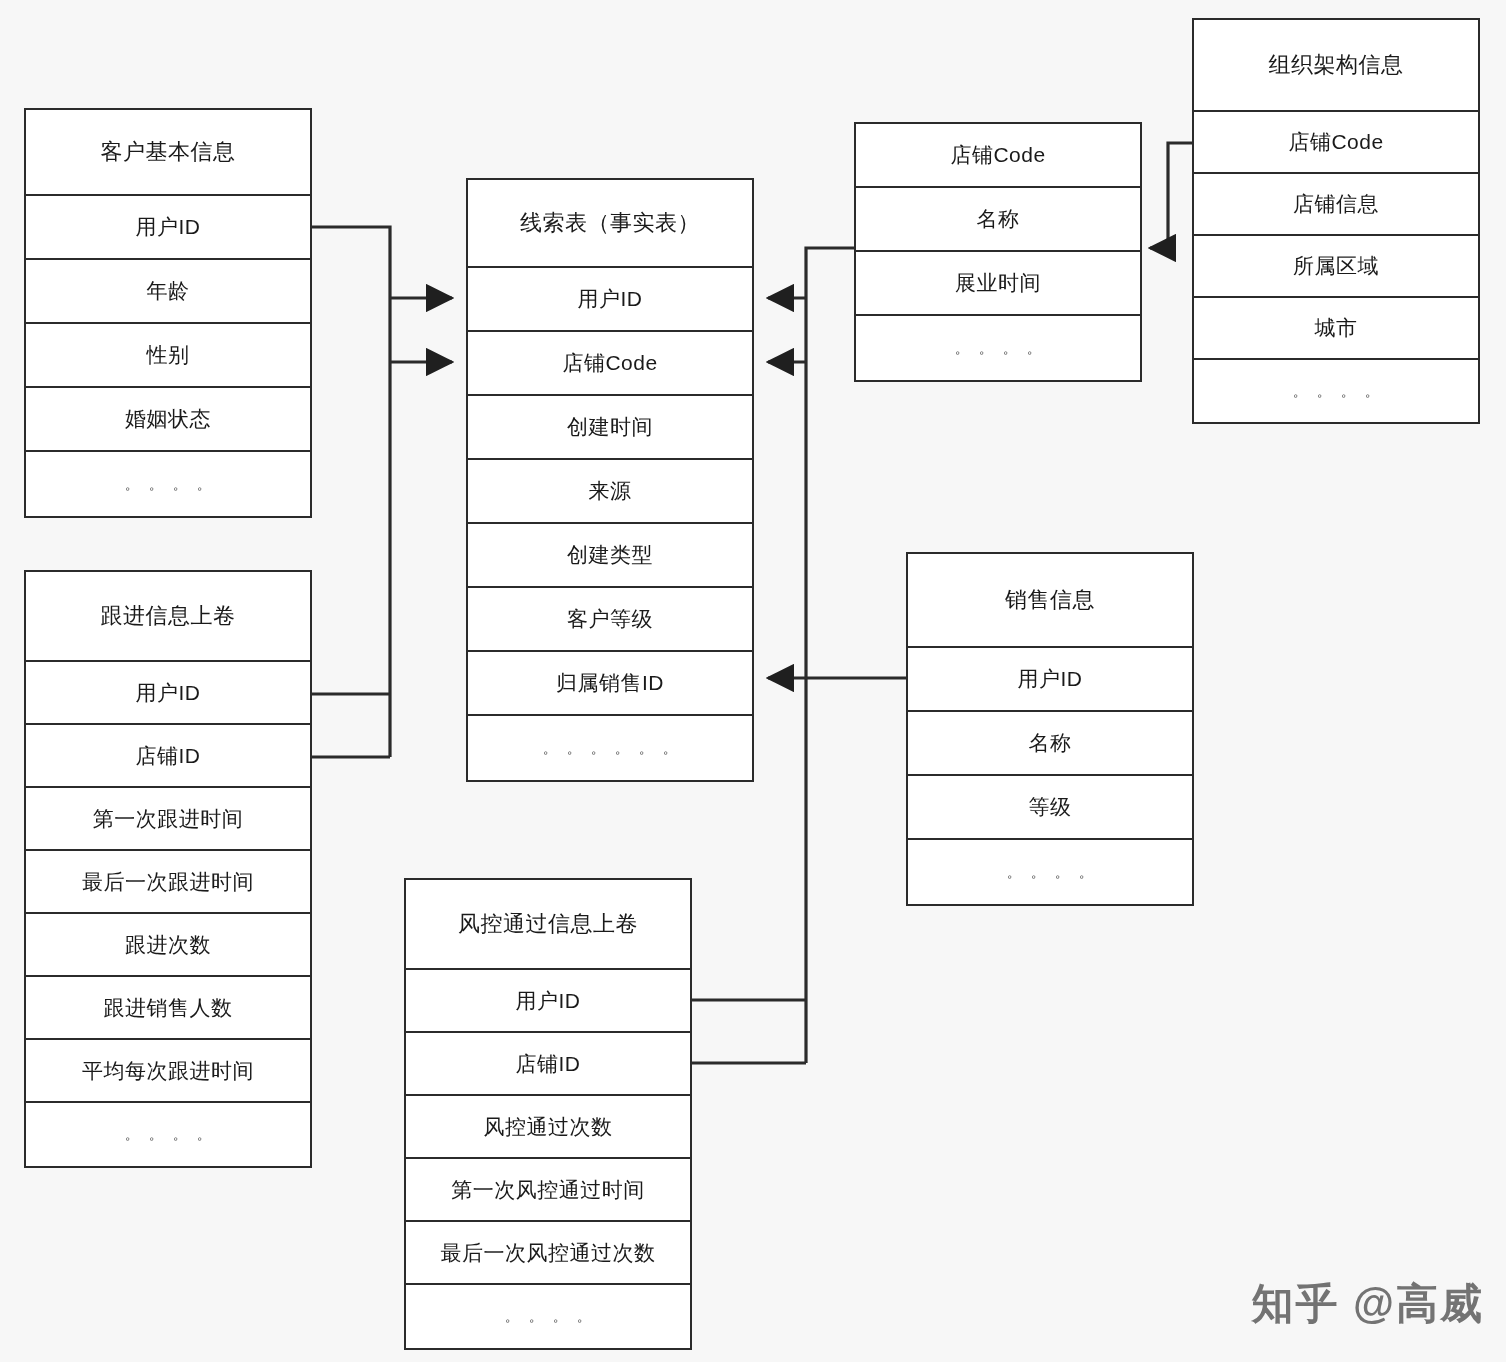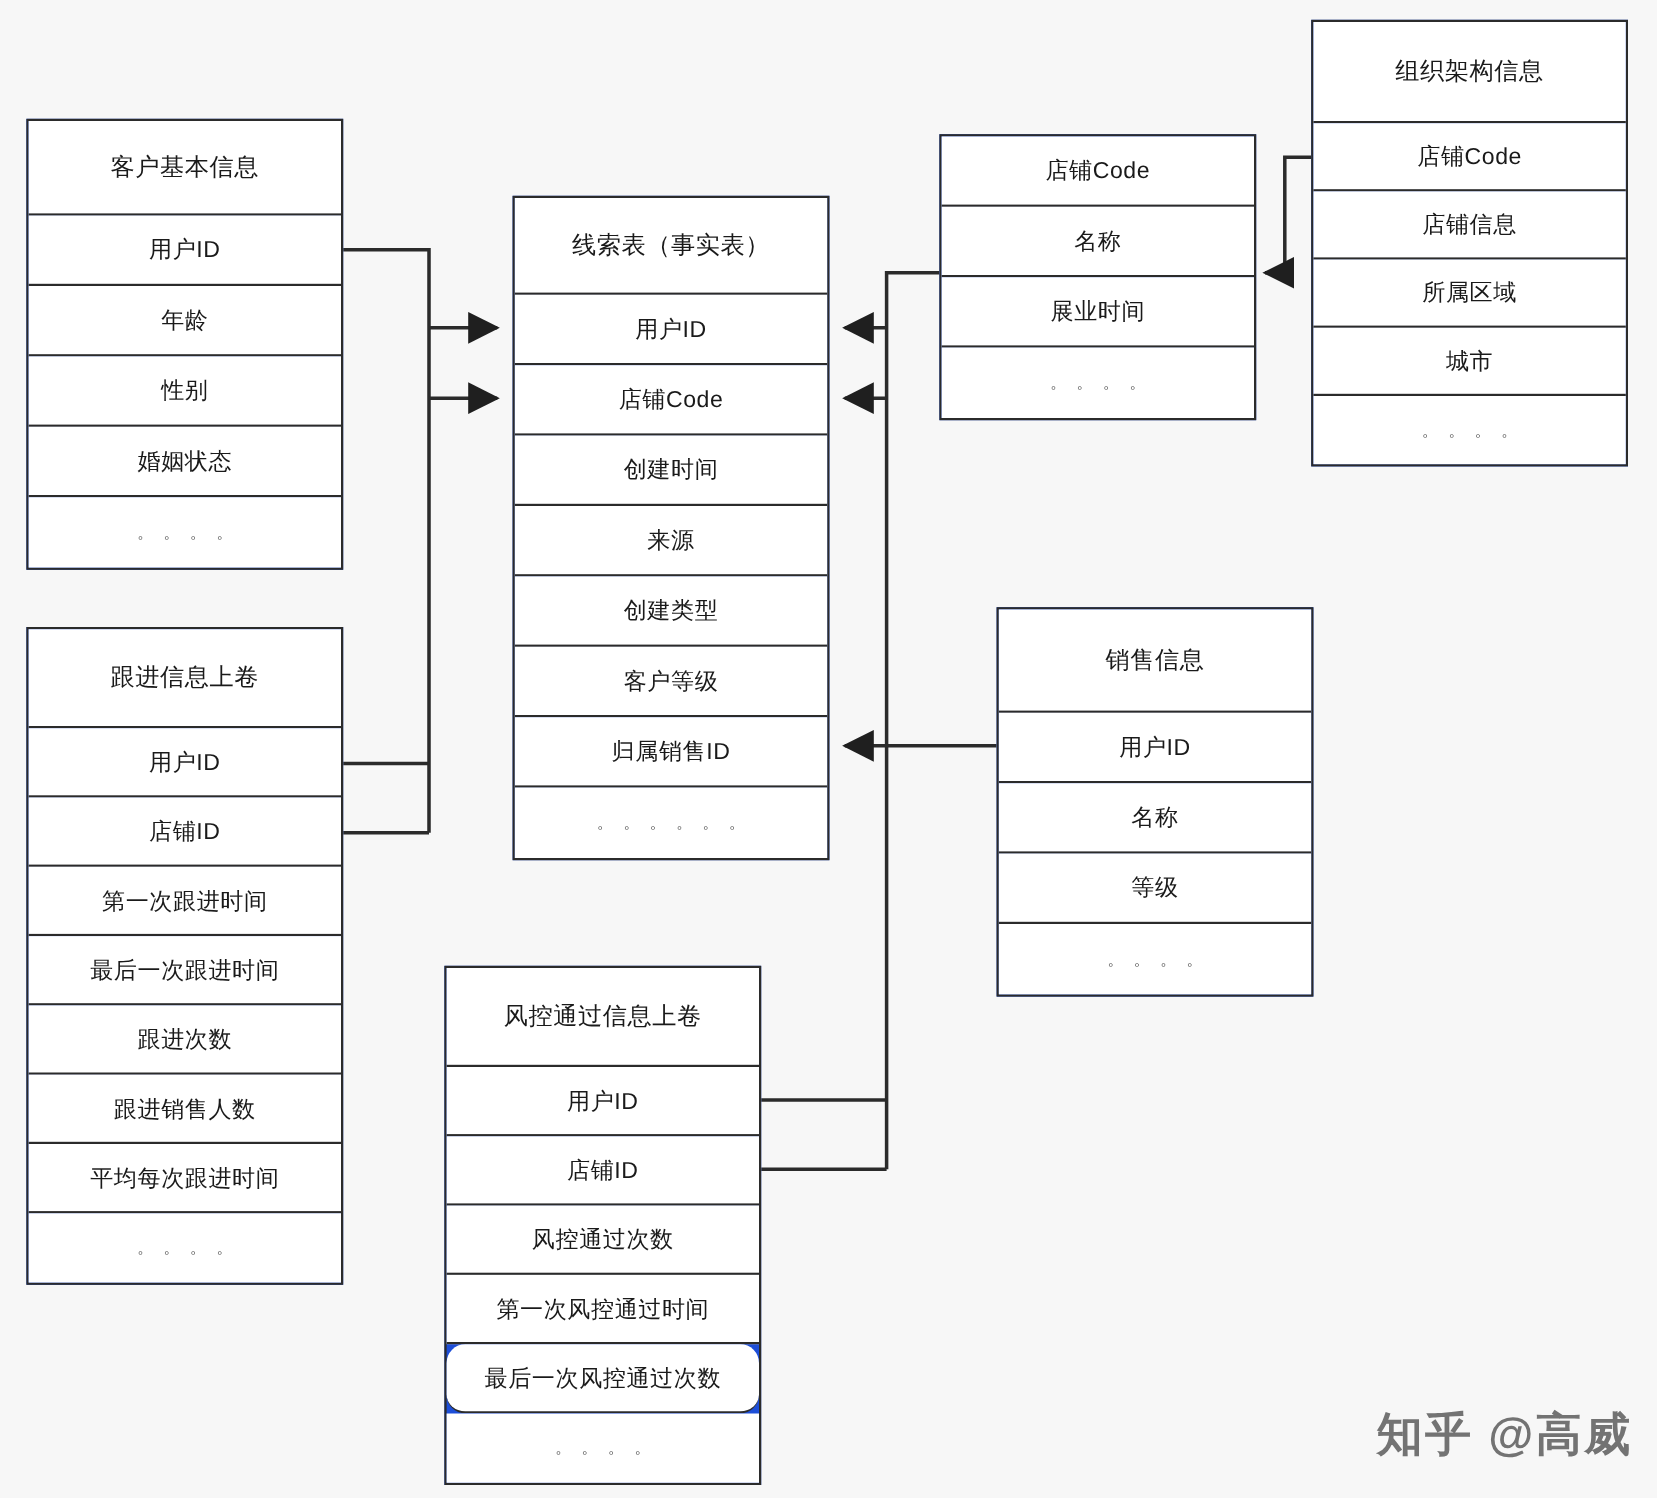--- a/index.html
+++ b/index.html
@@ -161,7 +161,7 @@
         <div class="ent-row" style="height: 63px;">店铺ID</div>
         <div class="ent-row" style="height: 63px;">风控通过次数</div>
         <div class="ent-row" style="height: 63px;">第一次风控通过时间</div>
-        <div class="ent-row" style="height: 63px; border-radius: 17px;">最后一次风控通过次数</div>
+        <div class="ent-row" style="height: 63px;">最后一次风控通过次数</div>
         <div class="ent-row ellipsis" style="height: 63px;">。。。。</div>
       </div>
     </div>

